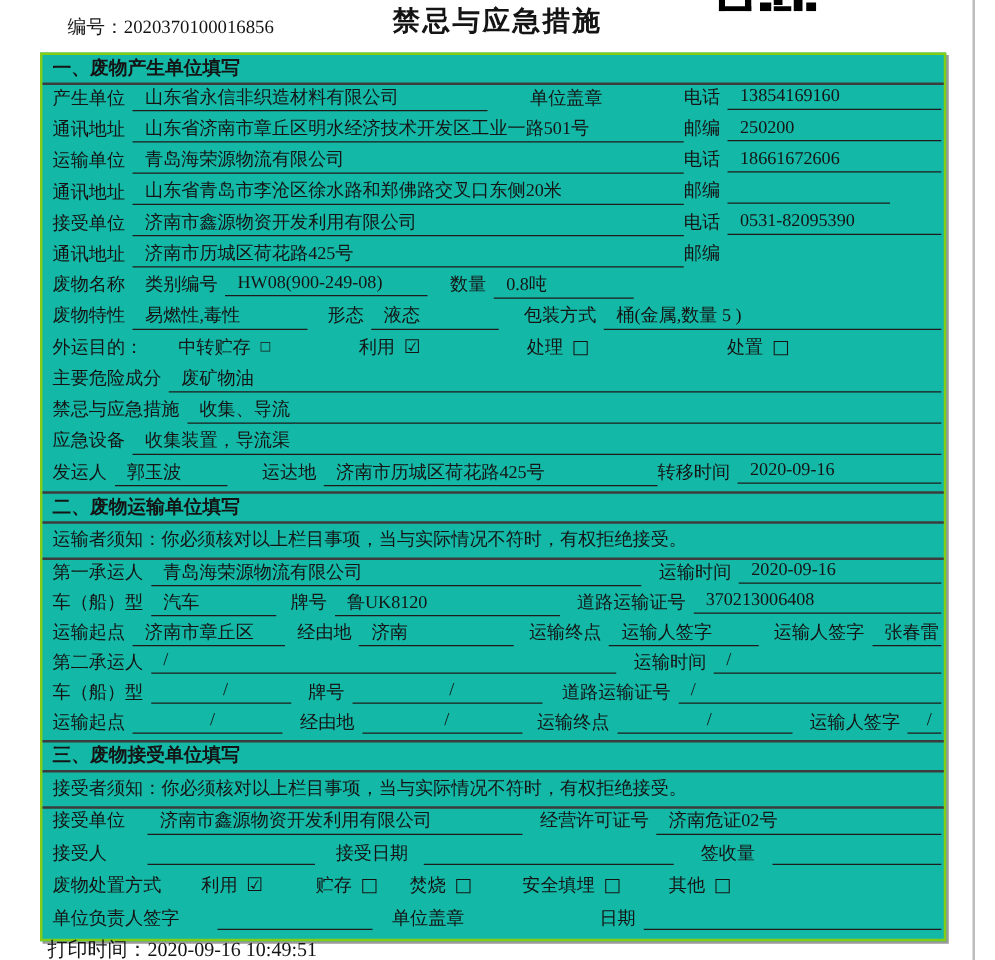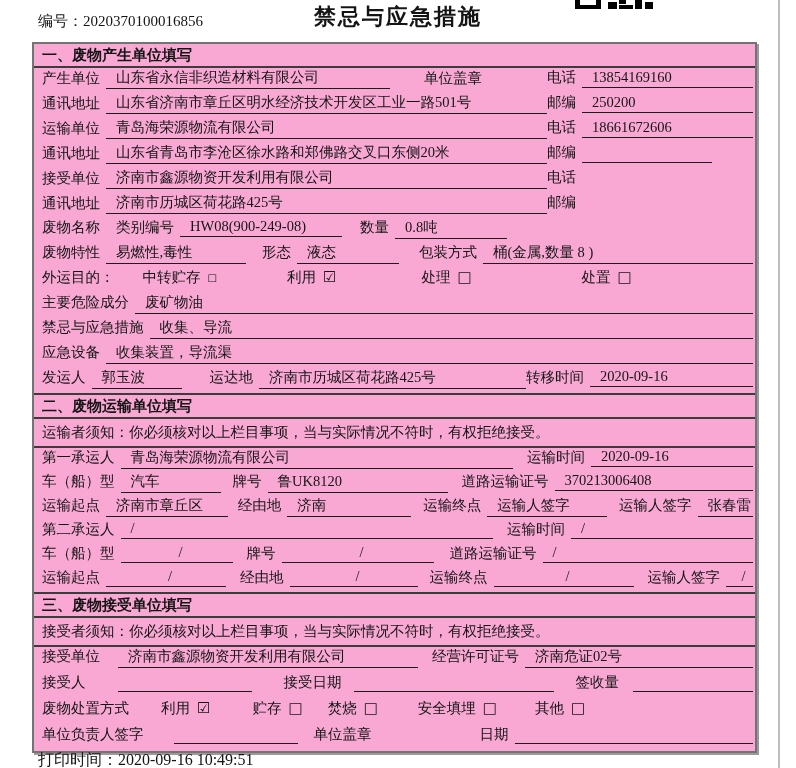--- a/index.html
+++ b/index.html
@@ -10,7 +10,7 @@
   }
   .page-edge{position:absolute;left:778px;top:0;width:2px;height:768px;background:#bdbdbd;}
   .qr{position:absolute;left:575px;top:0;width:78px;height:9px;}
-  .hdr-serial{position:absolute;left:38px;top:12px;font-size:15px;white-space:nowrap;}
+  .hdr-serial{position:absolute;left:54px;top:12px;font-size:15px;white-space:nowrap;}
   .hdr-title{
     position:absolute;left:0;top:2px;width:796px;text-align:center;
     font-size:22px;font-weight:bold;letter-spacing:2px;

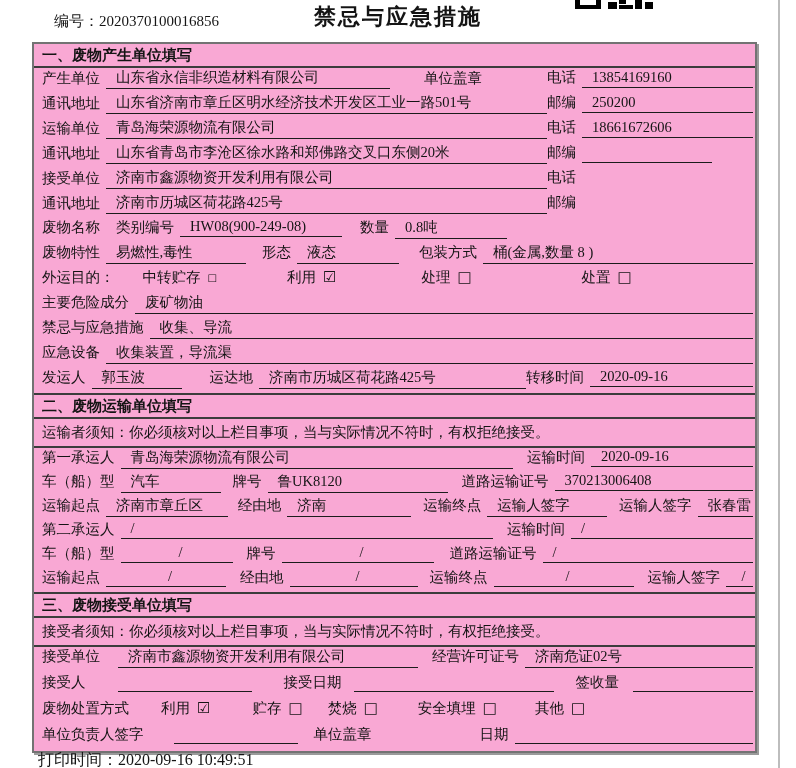--- a/index.html
+++ b/index.html
@@ -17,8 +17,8 @@
     font-family:"Liberation Sans","DejaVu Sans",sans-serif;
   }
   .doc{
-    position:absolute;left:32px;top:42px;width:721px;background:#f9a8d4;
-    border:2px solid #737373;box-shadow:2px 2px 0 #9a9a9a;
+    position:absolute;left:32px;top:42px;width:721px;background:#14b8a6;
+    border:2px solid #84cc16;box-shadow:2px 2px 0 #9a9a9a;
   }
   .sec-h{
     height:20px;line-height:20px;padding:1px 4px 1px 8px;

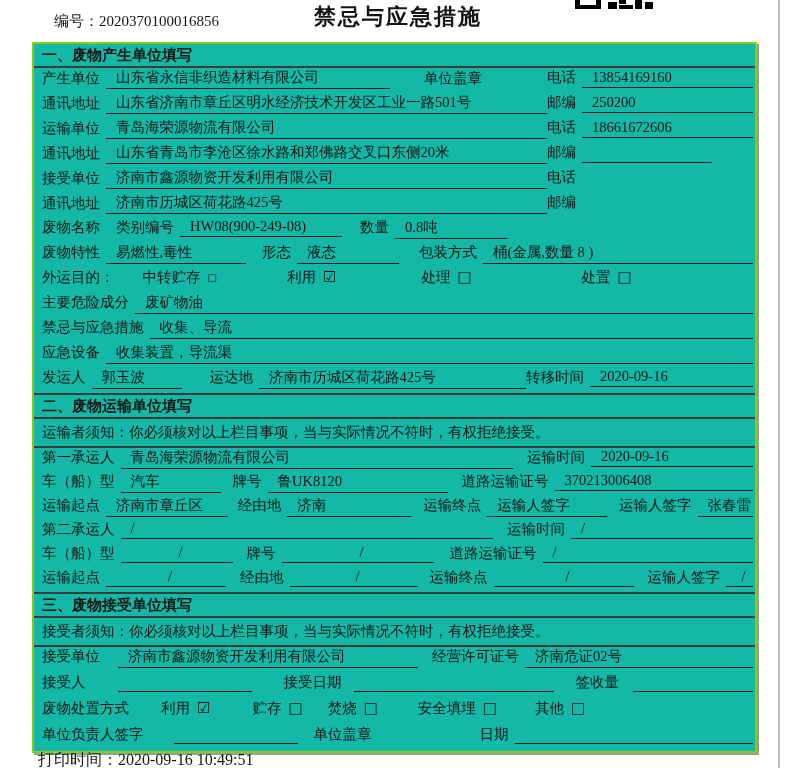--- a/index.html
+++ b/index.html
@@ -118,6 +118,7 @@
       </div>
       <div class="right">
         <span class="lb">电话</span>
+        <span class="u fx">0531-82095390</span>
       </div>
     </div>
 

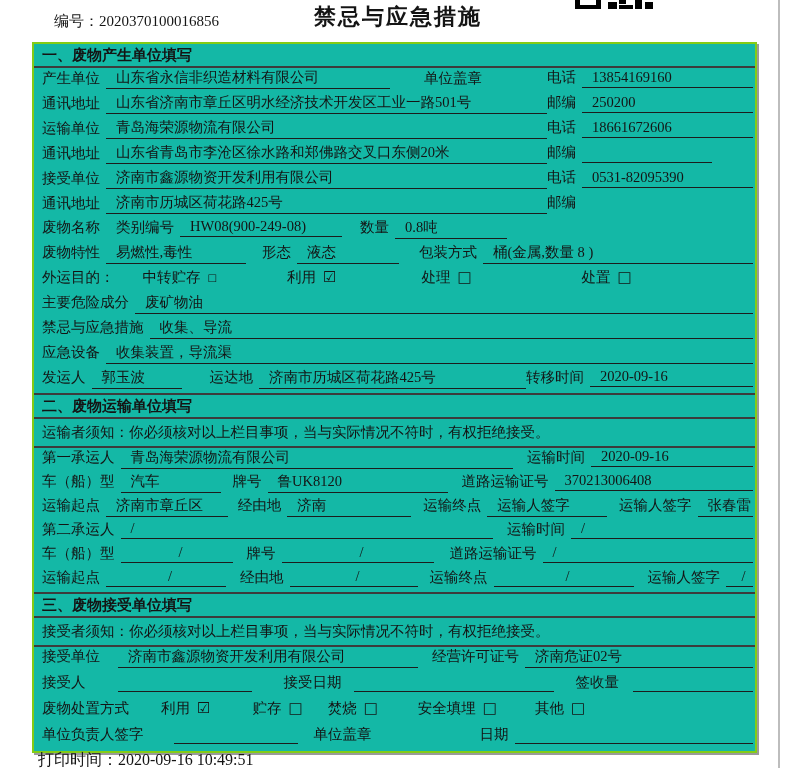--- a/index.html
+++ b/index.html
@@ -146,7 +146,7 @@
       <span class="lb" style="margin-left:16px">形态</span>
       <span class="u" style="width:90px">液态</span>
       <span class="lb" style="margin-left:20px">包装方式</span>
-      <span class="u fx">桶(金属,数量 8 )</span>
+      <span class="u fx">桶(金属,数量 5 )</span>
     </div>
 
     <div class="row">

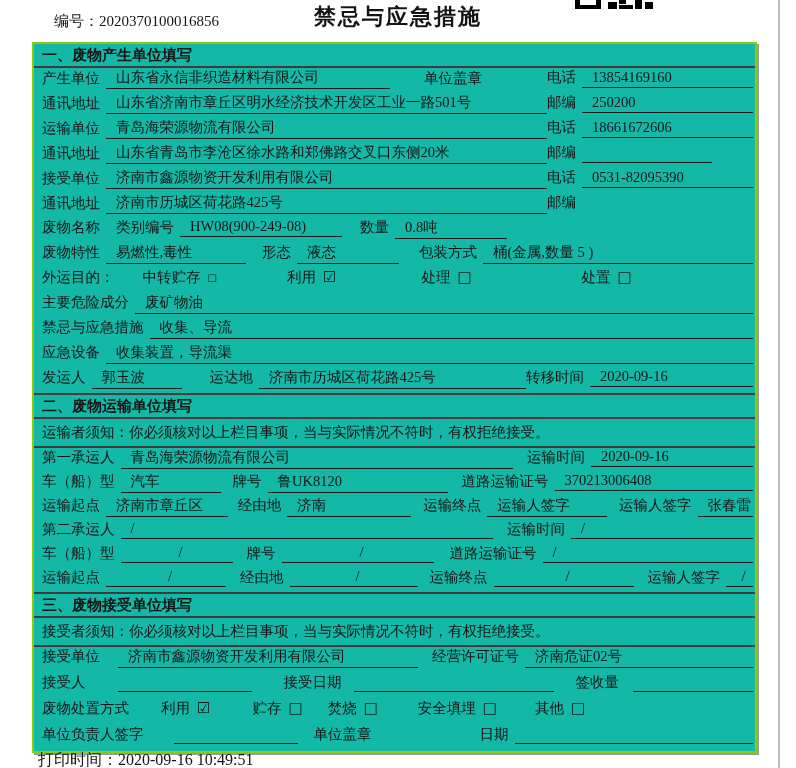--- a/index.html
+++ b/index.html
@@ -267,7 +267,7 @@
     <div class="row">
       <span class="lb">接受人</span>
       <span class="u" style="width:122px;margin-left:26px"></span>
-      <span class="lb" style="margin-left:32px">接受日期</span>
+      <span class="lb" style="margin-left:17px">接受日期</span>
       <span class="u" style="width:188px;margin-left:6px"></span>
       <span class="lb" style="margin-left:22px">签收量</span>
       <span class="u fx" style="margin-left:8px"></span>

